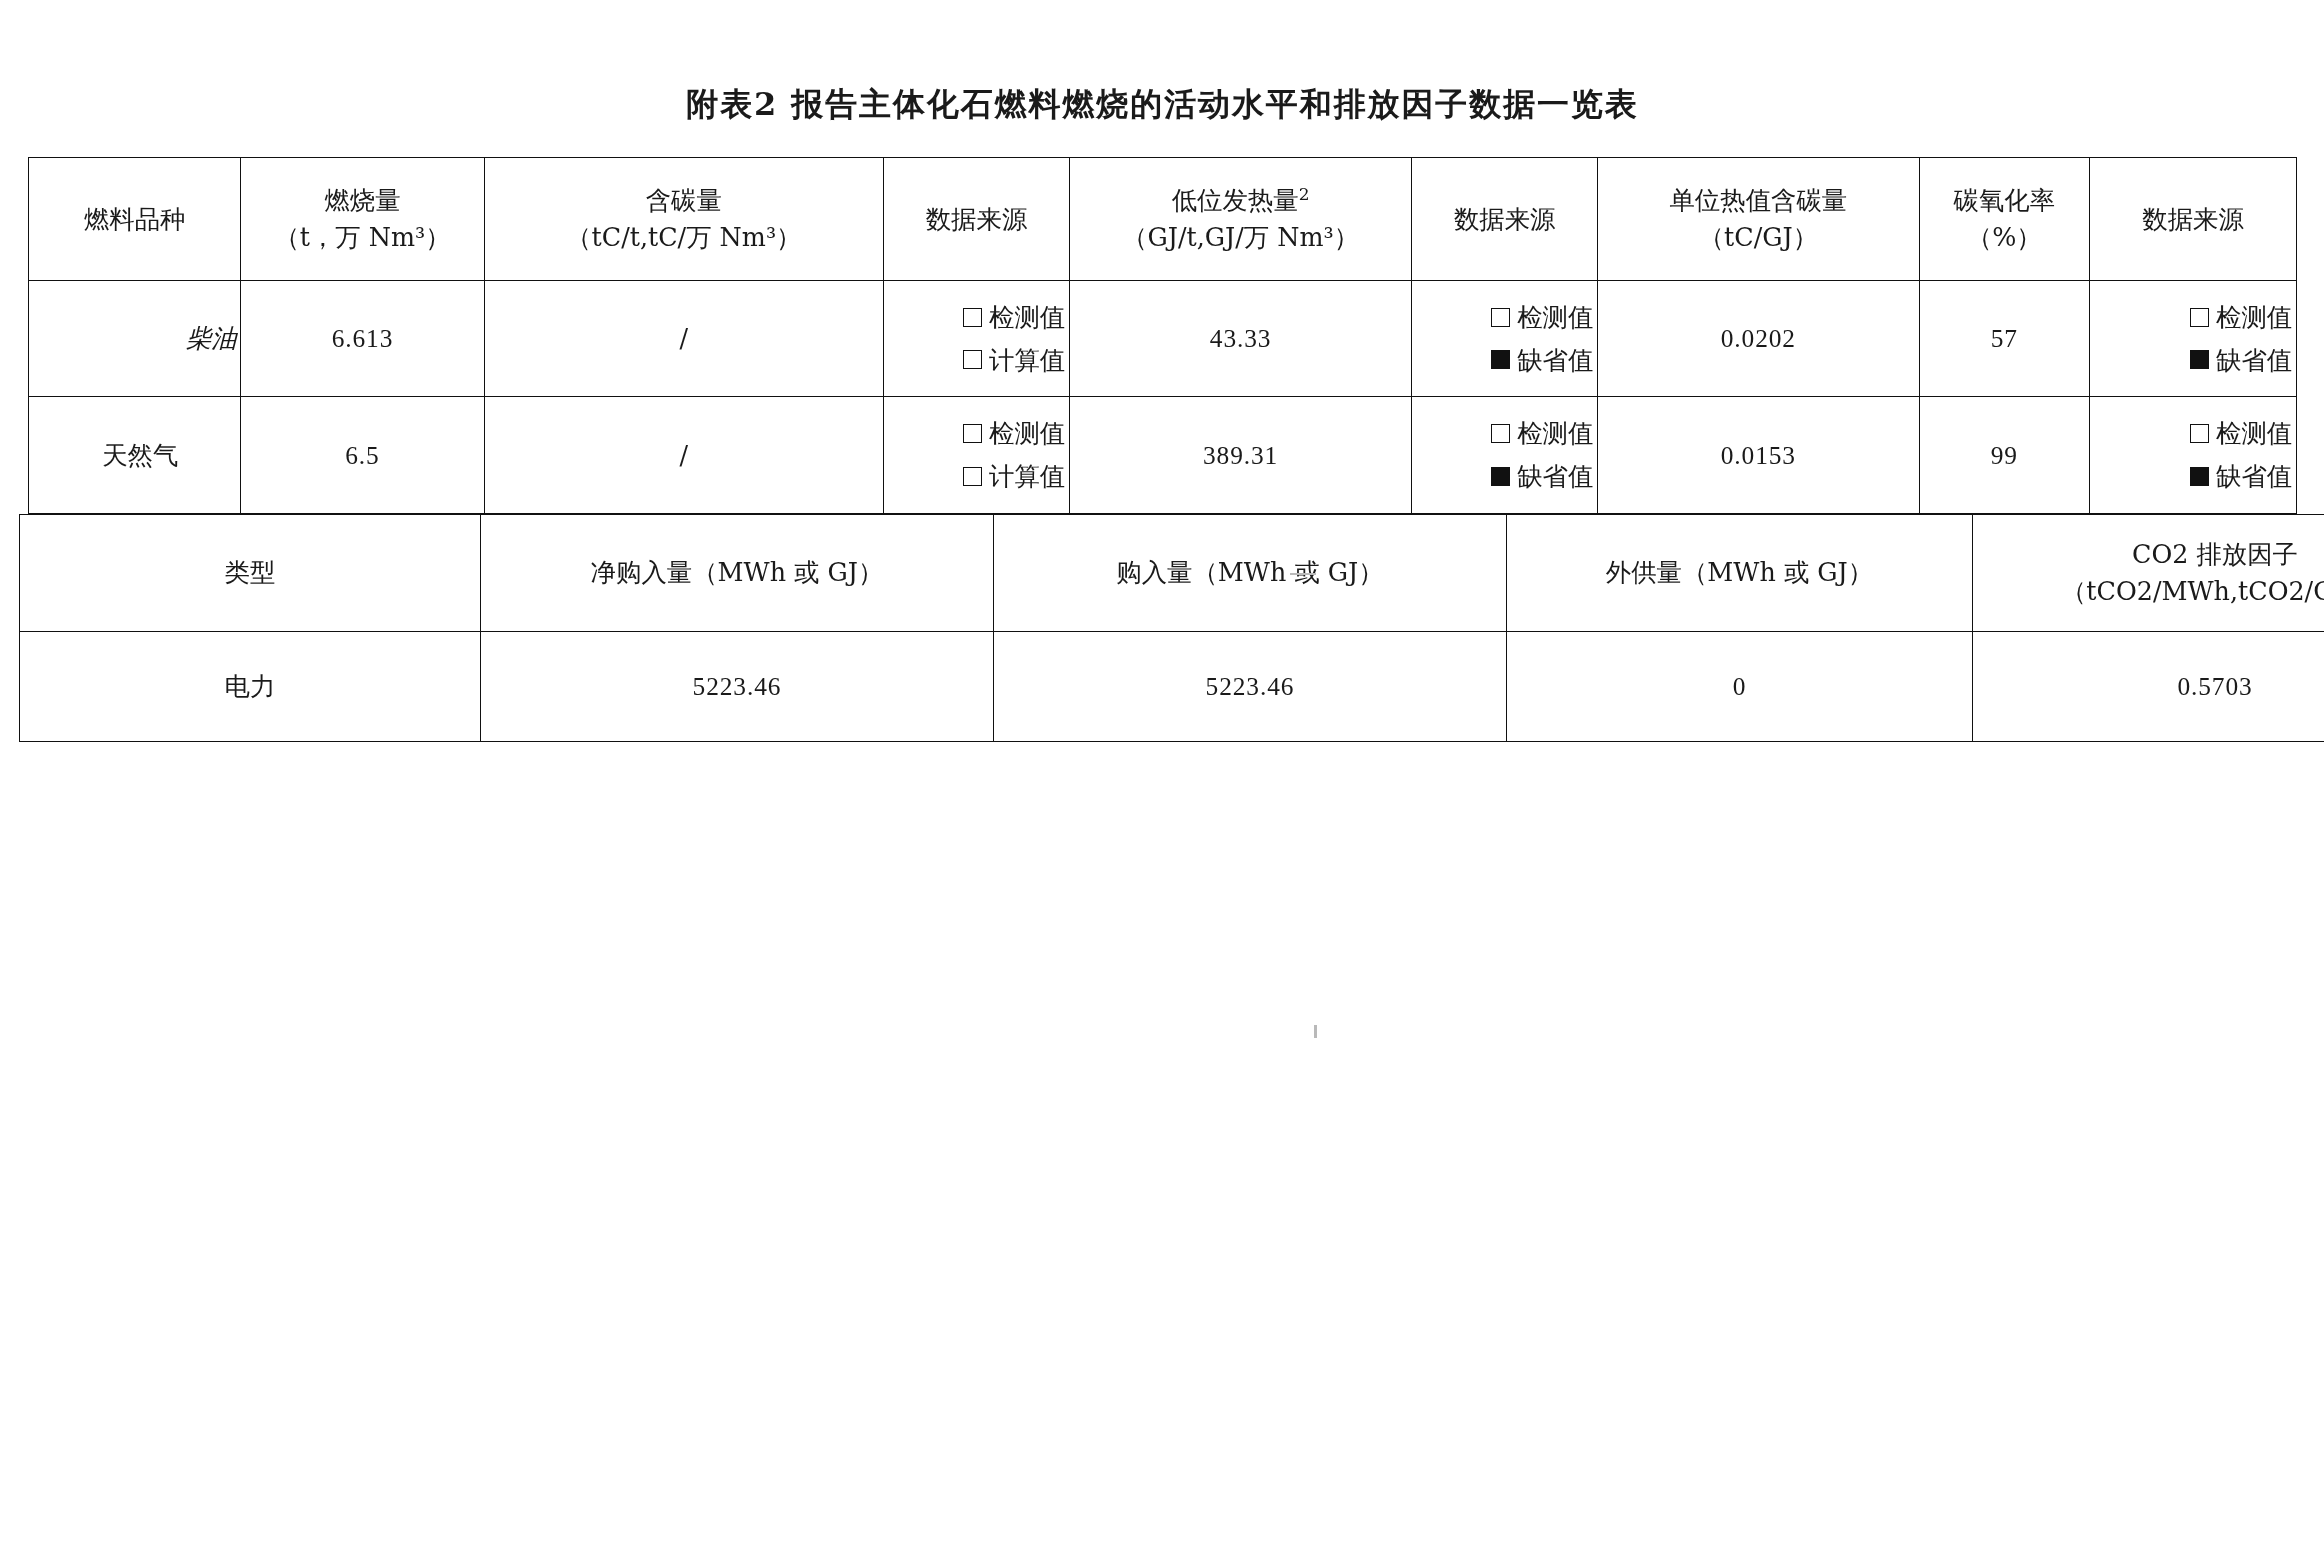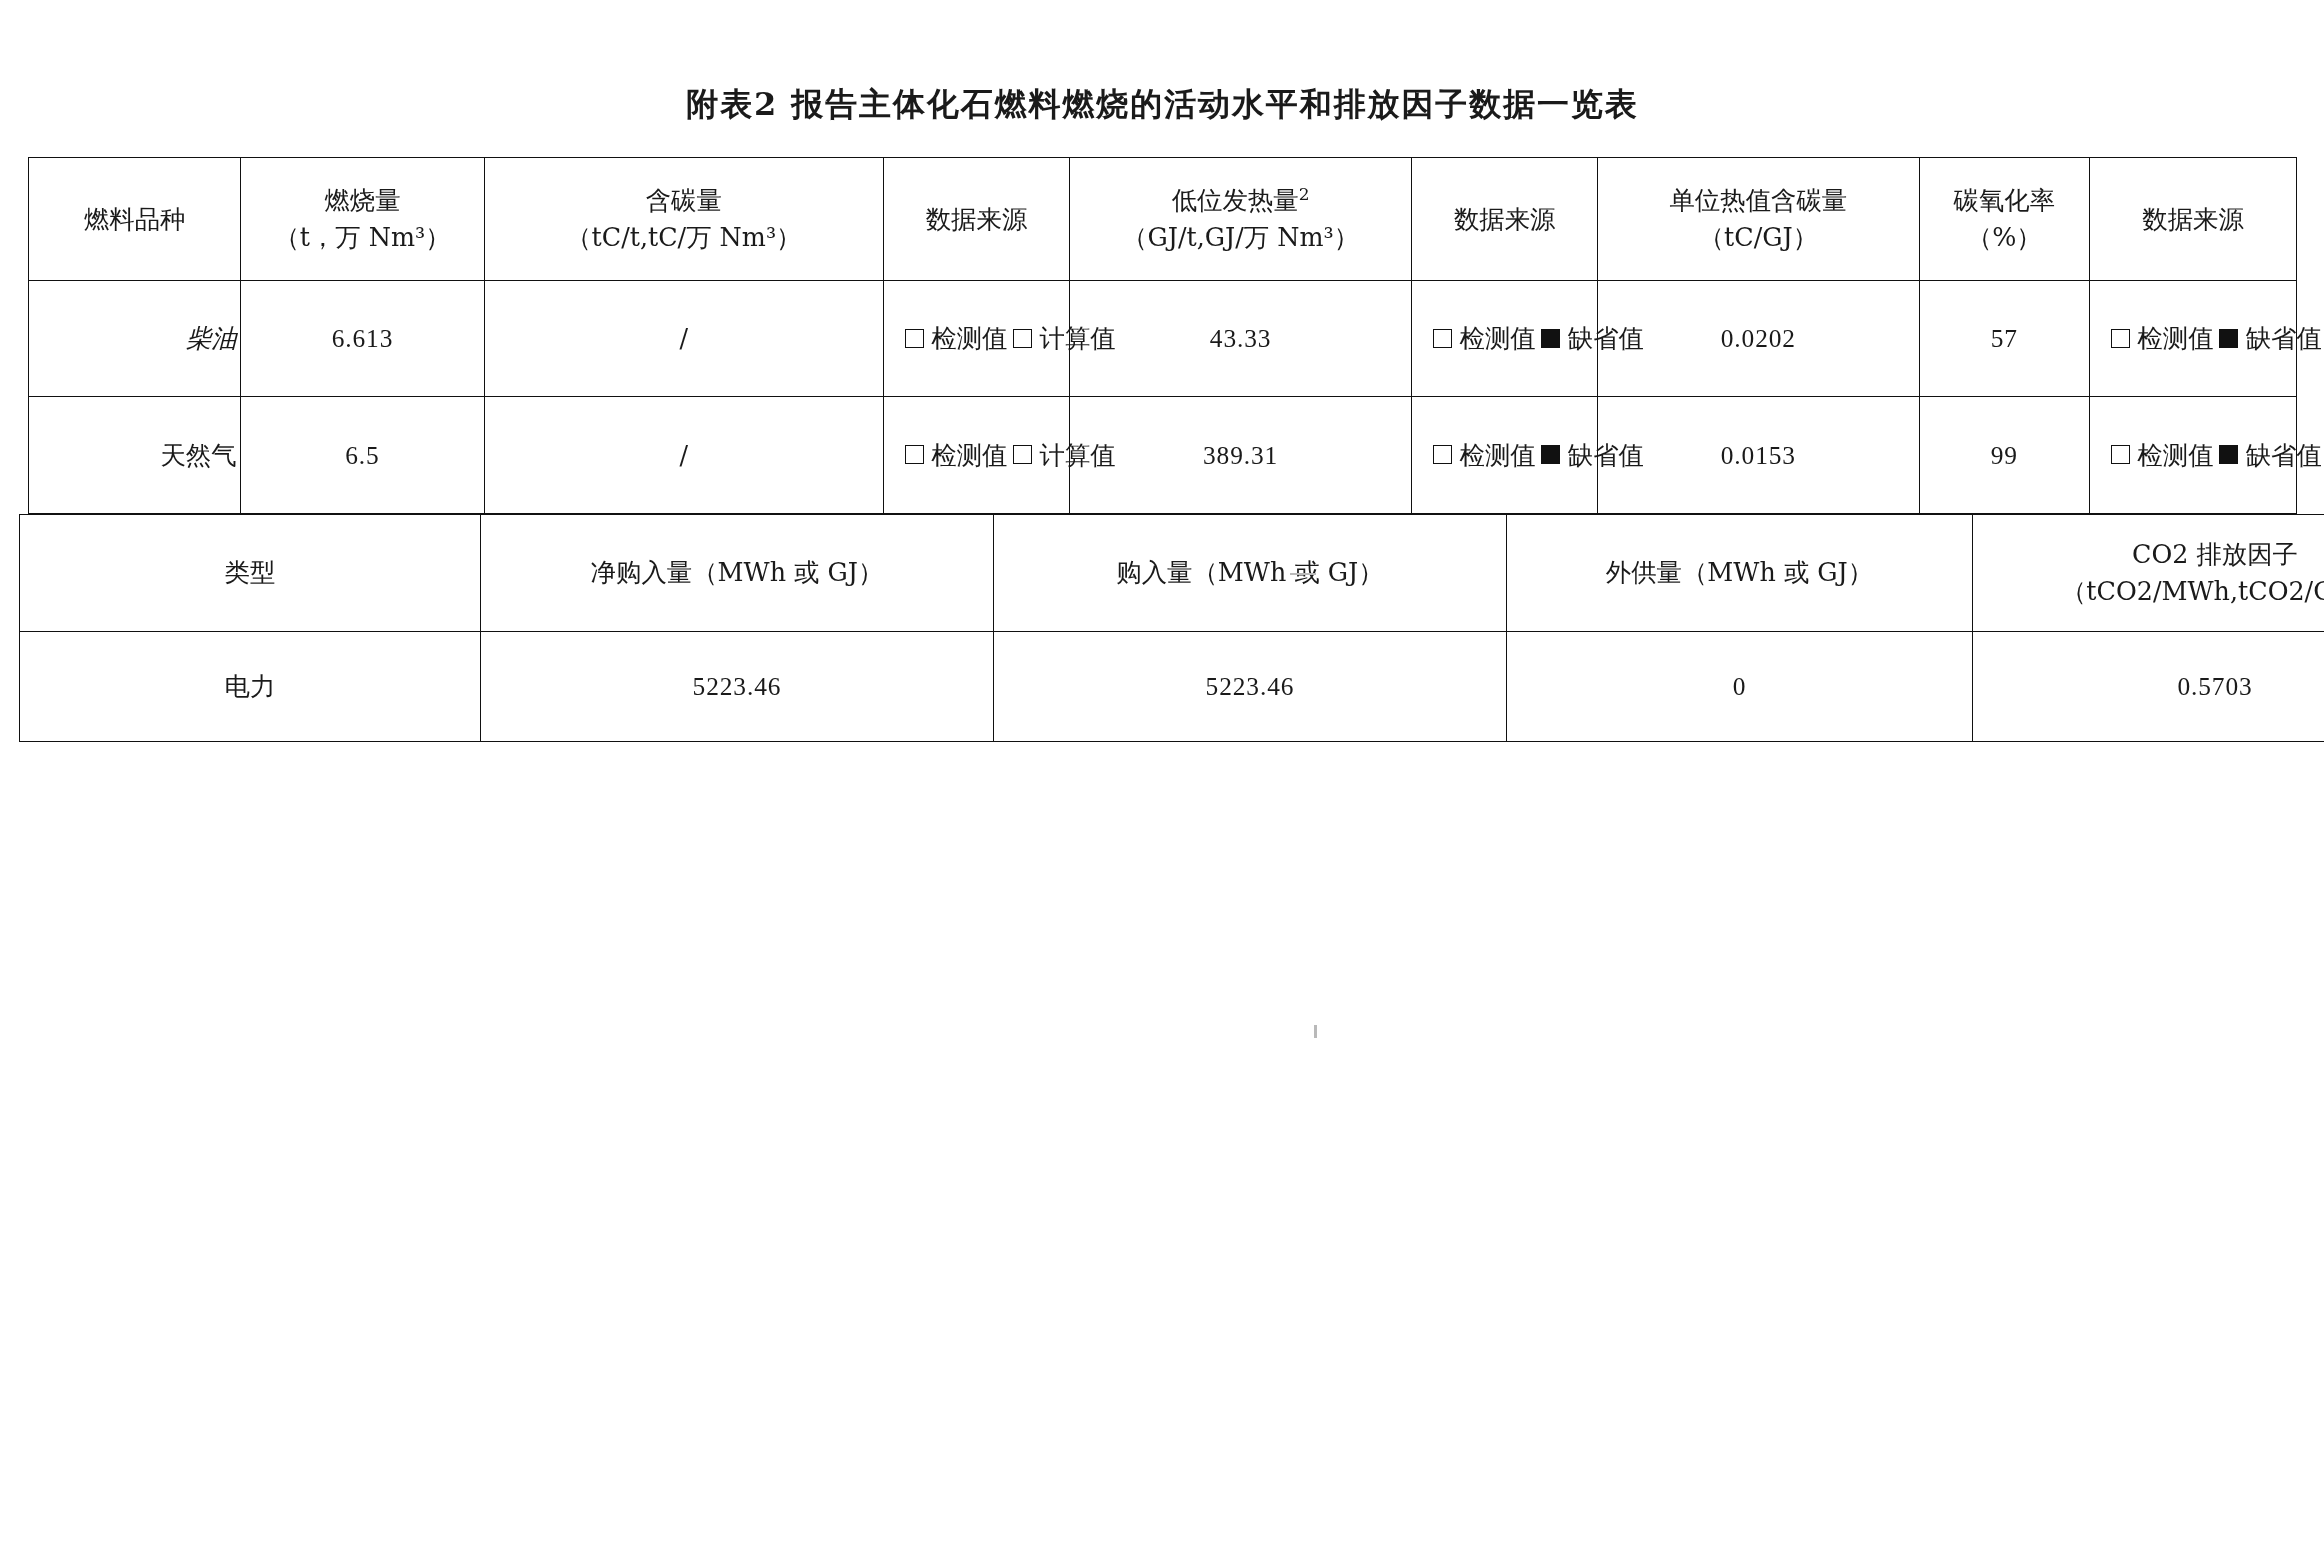--- a/index.html
+++ b/index.html
@@ -59,7 +59,7 @@
 
   .check-stack {
     display: flex;
-    flex-direction: row;
+    flex-direction: column;
     align-items: flex-end;
     padding-left: 17px;
     gap: 5.6px;

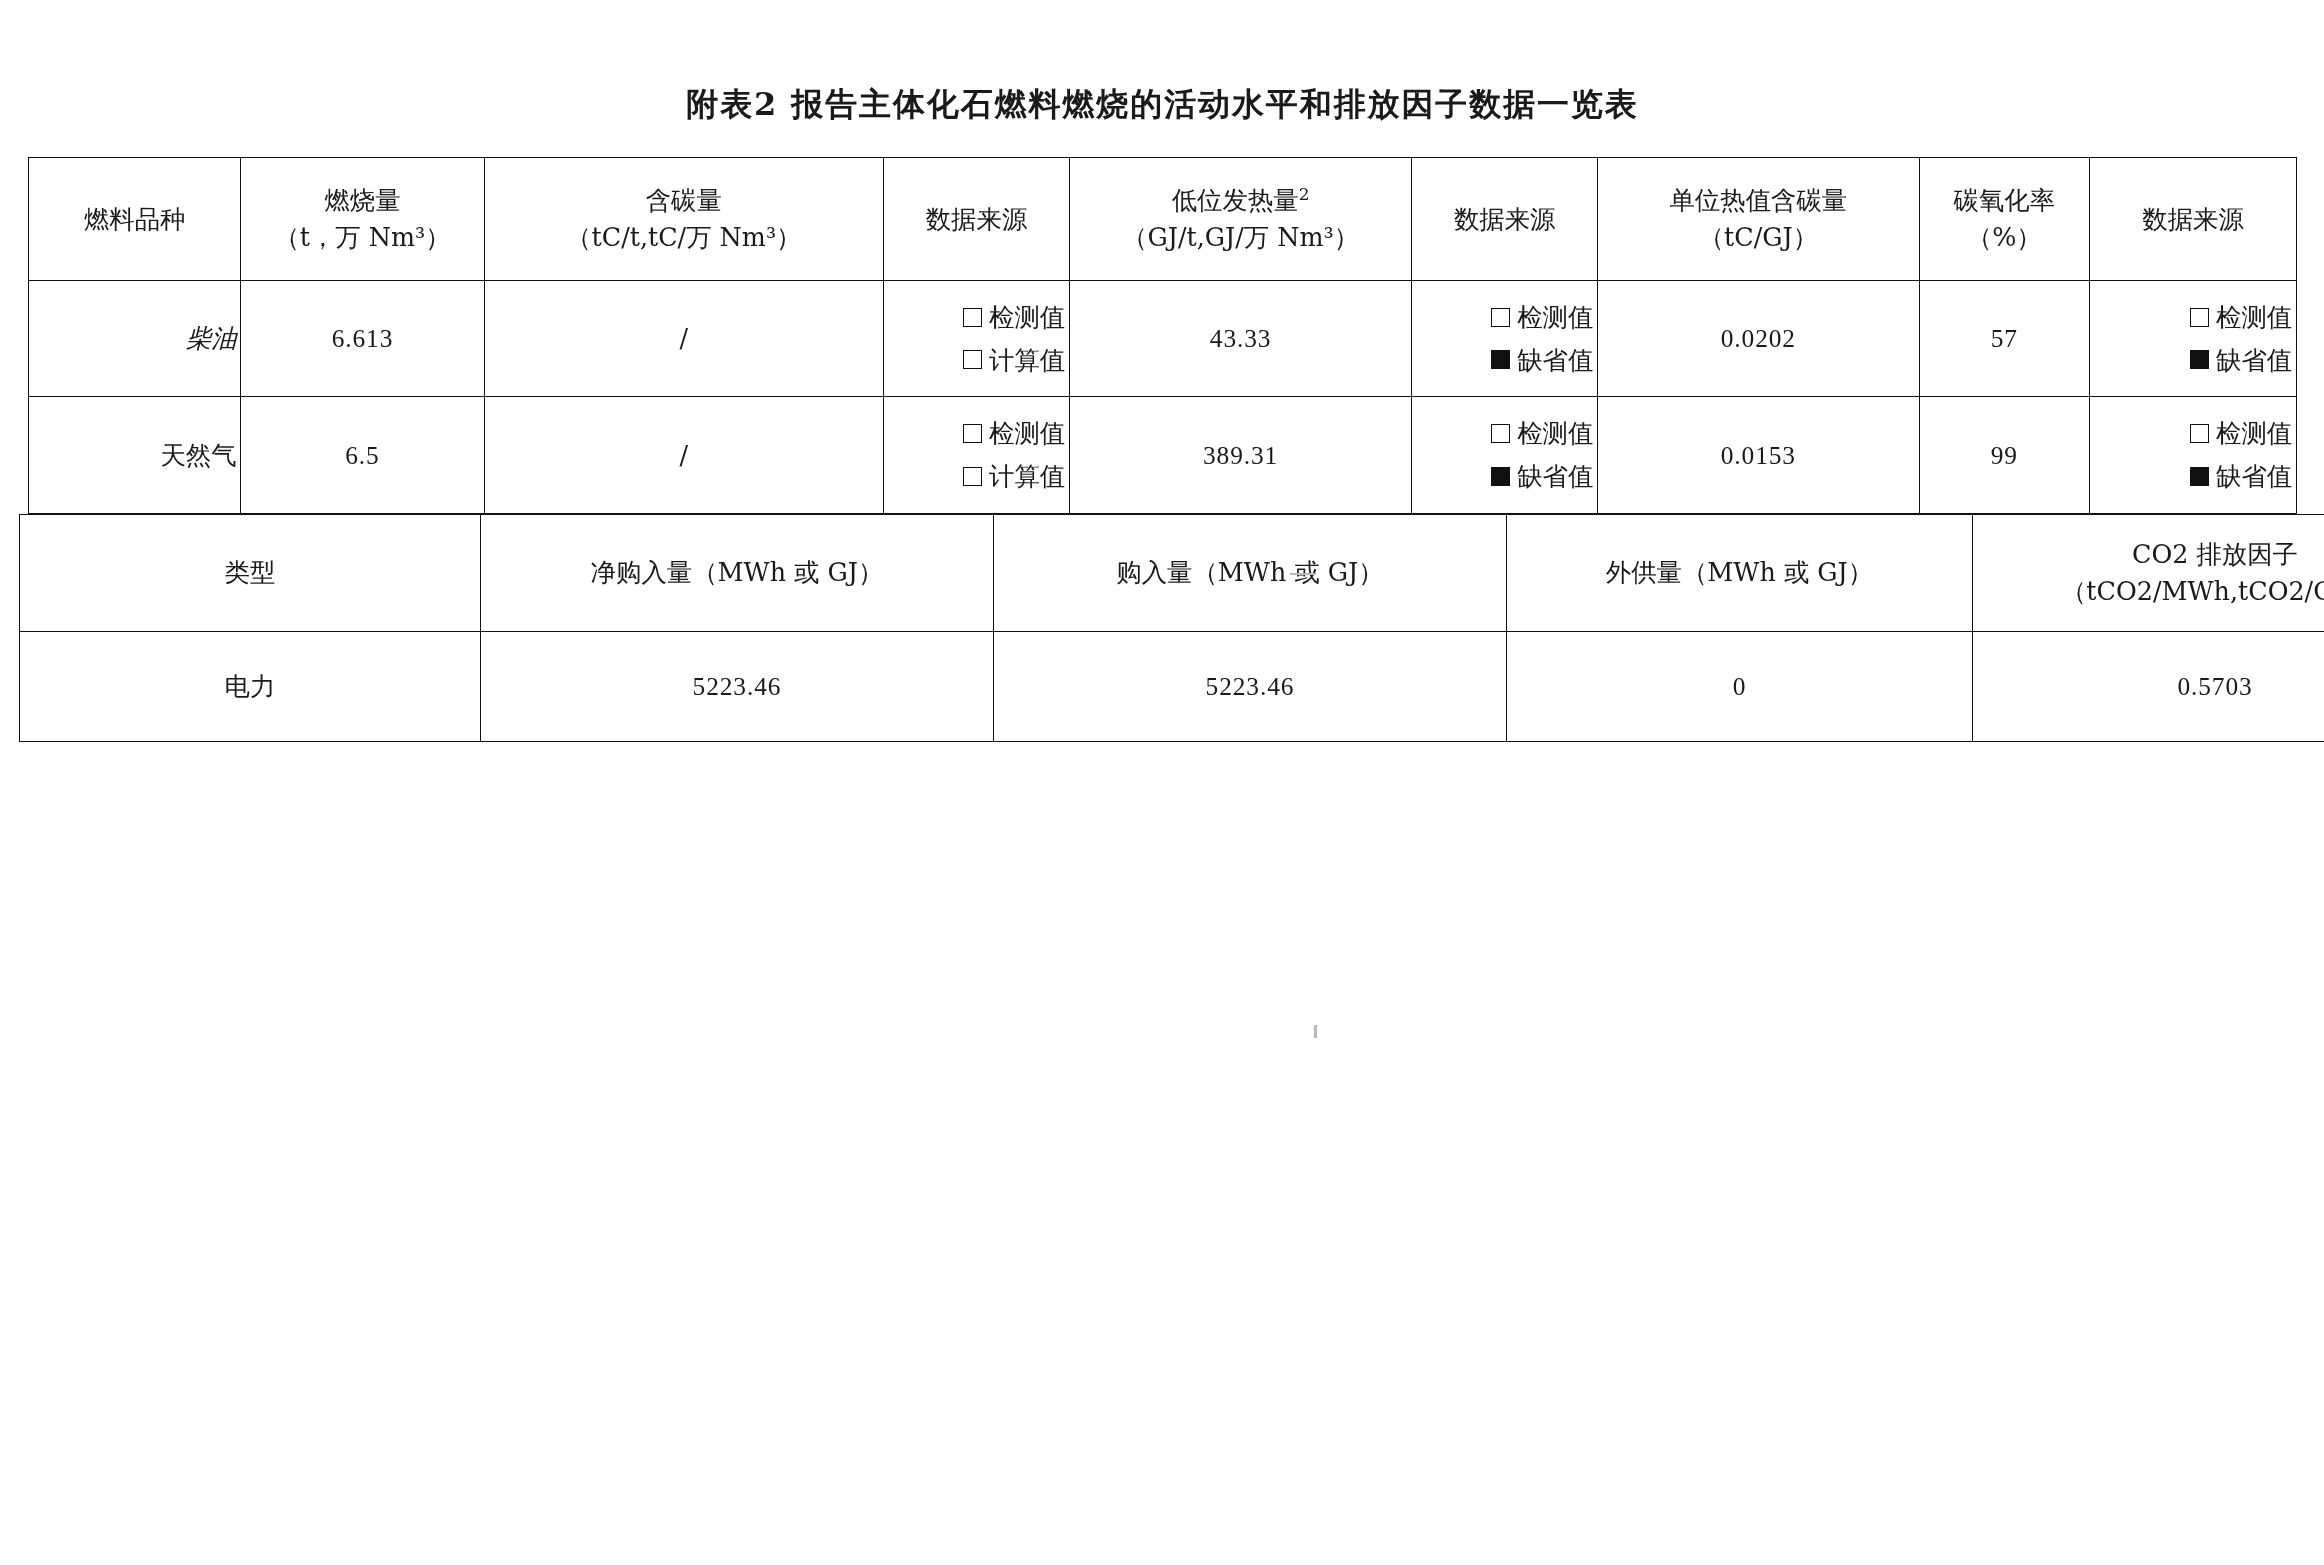--- a/index.html
+++ b/index.html
@@ -191,7 +191,7 @@
         </td>
       </tr>
       <tr>
-        <td class="databody" style="text-align:right; padding-left:15px;border-radius:12px;">天然气</td>
+        <td class="databody" style="text-align:center; padding-left:15px;border-radius:12px;">天然气</td>
         <td class="databody num">6.5</td>
         <td class="databody">/</td>
         <td class="databody">

